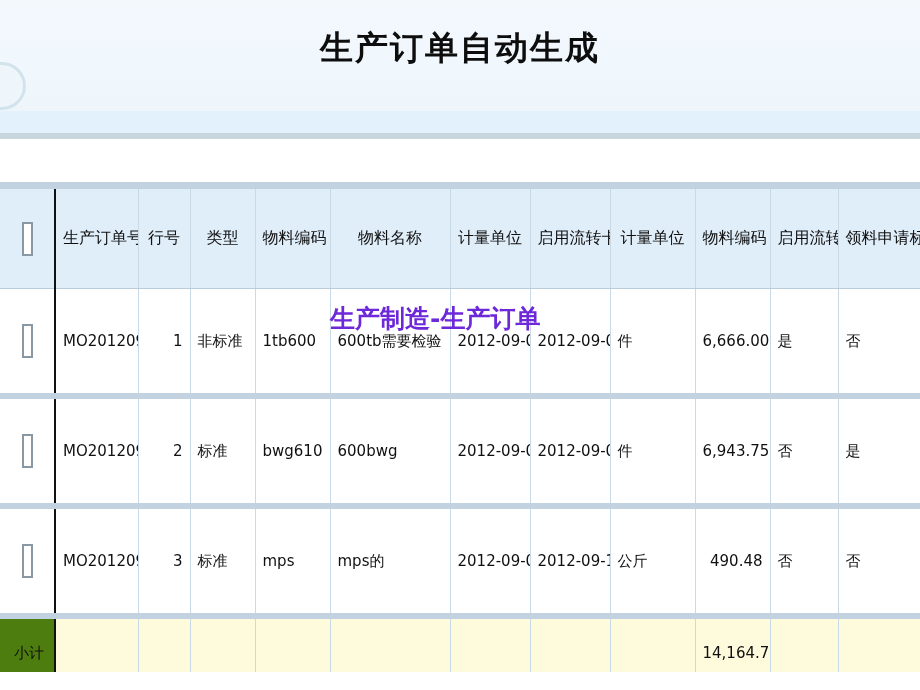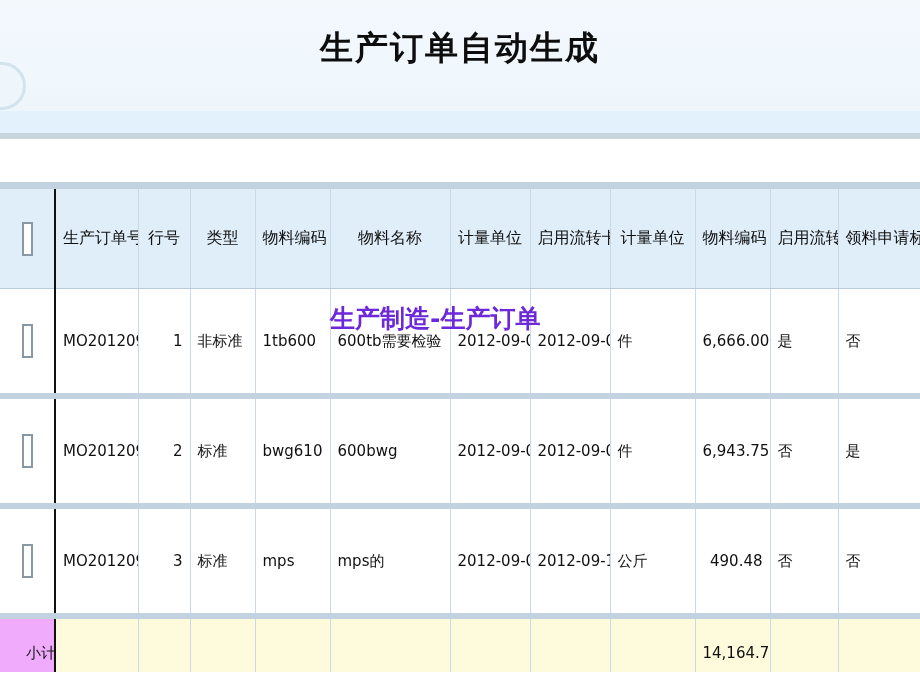--- a/index.html
+++ b/index.html
@@ -138,9 +138,9 @@
     border-bottom: 0;
   }
   table.grid tbody tr.subtotal-row td.sel-col {
-    background: #f0abfc;
+    background: #4d7c0f;
     text-align: left;
-    padding-left: 26px;
+    padding-left: 14px;
   }
 
   .num { text-align: right; }

